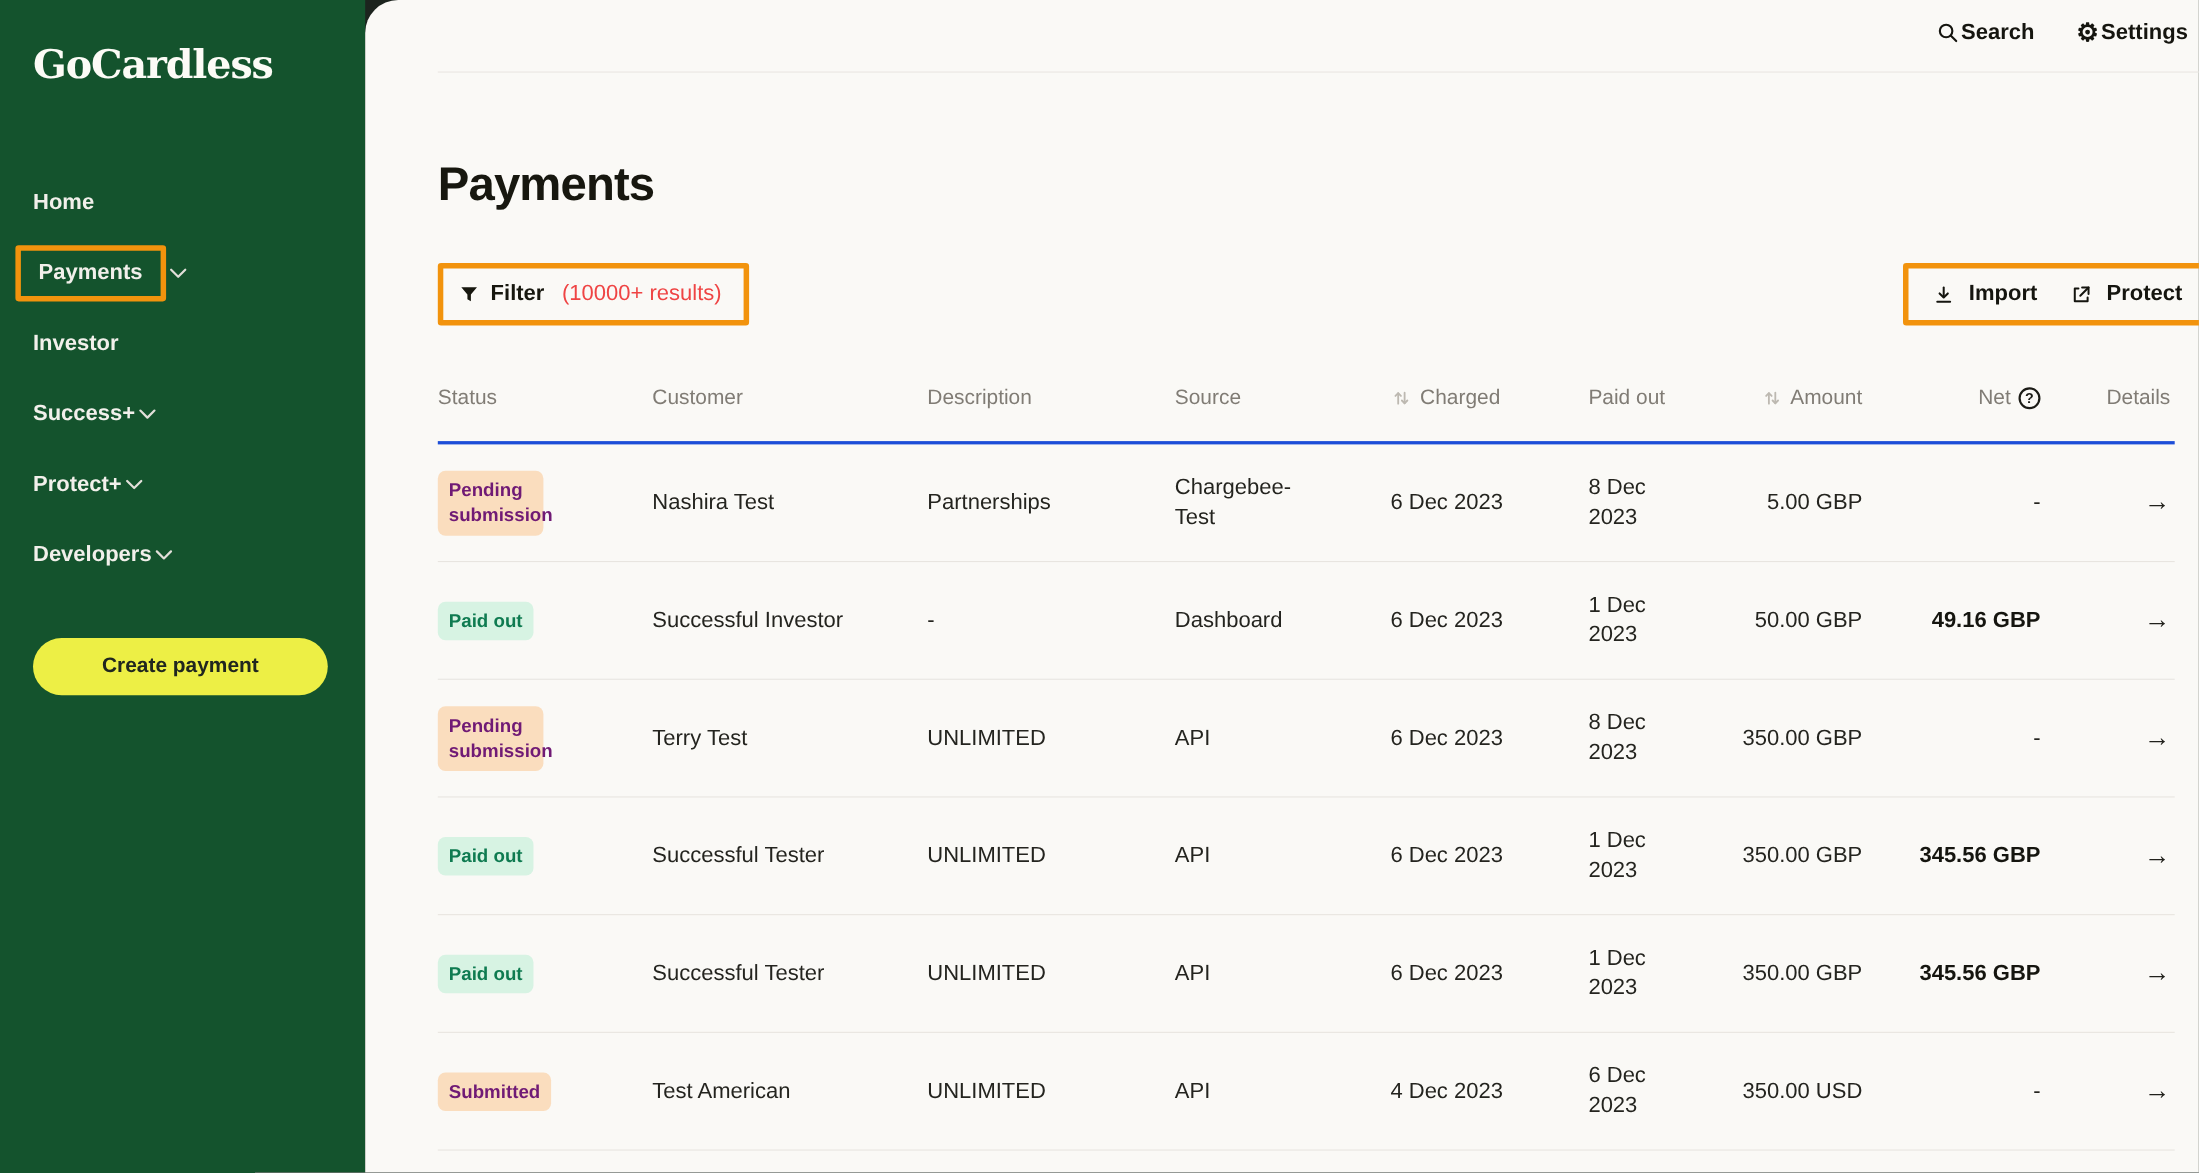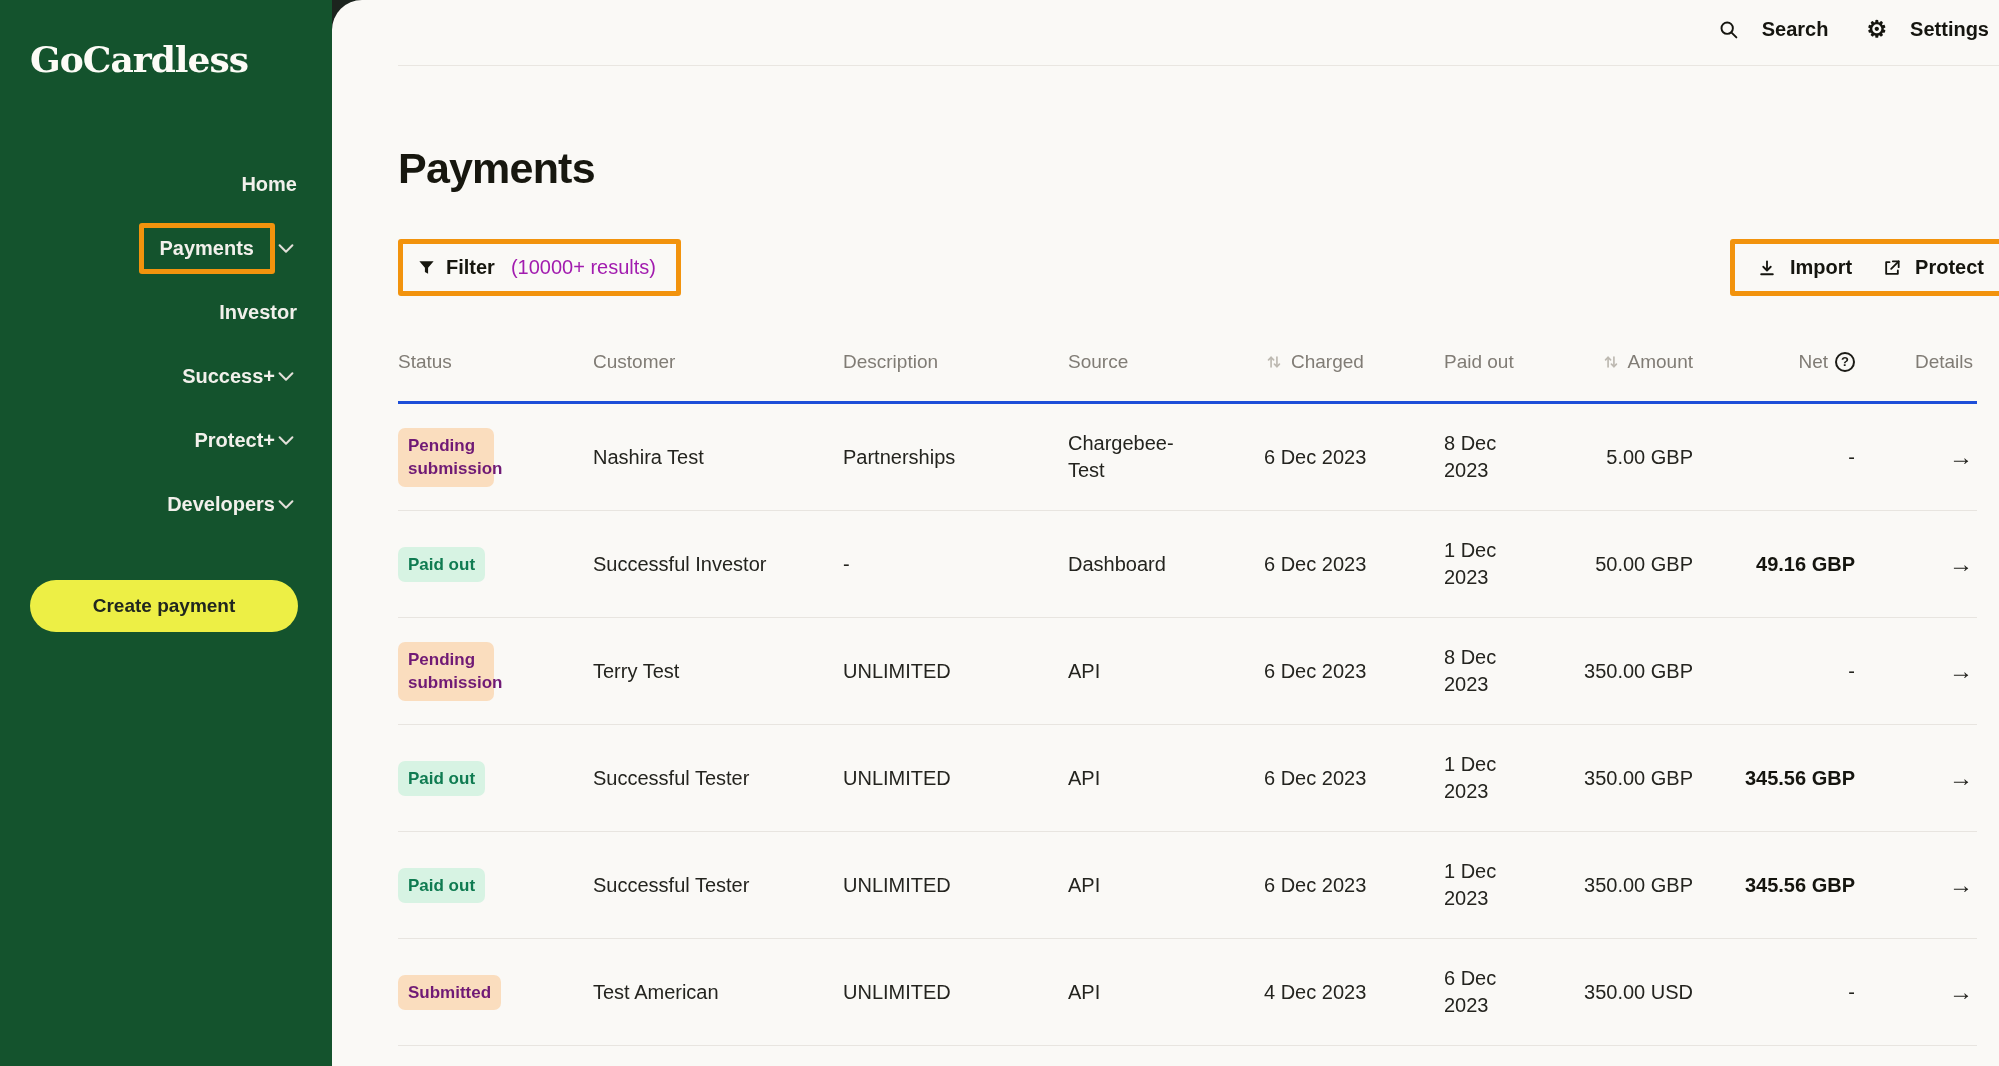--- a/index.html
+++ b/index.html
@@ -50,7 +50,7 @@
     height: 1px; background: #E9E6E1;
   }
   .topbar-item {
-    display: flex; align-items: center; gap: 23px;
+    display: flex; align-items: center; gap: 2px;
     font-size: 20px; font-weight: 700; color: #15150F;
     background: none; border: none; font-family: inherit; cursor: pointer;
   }

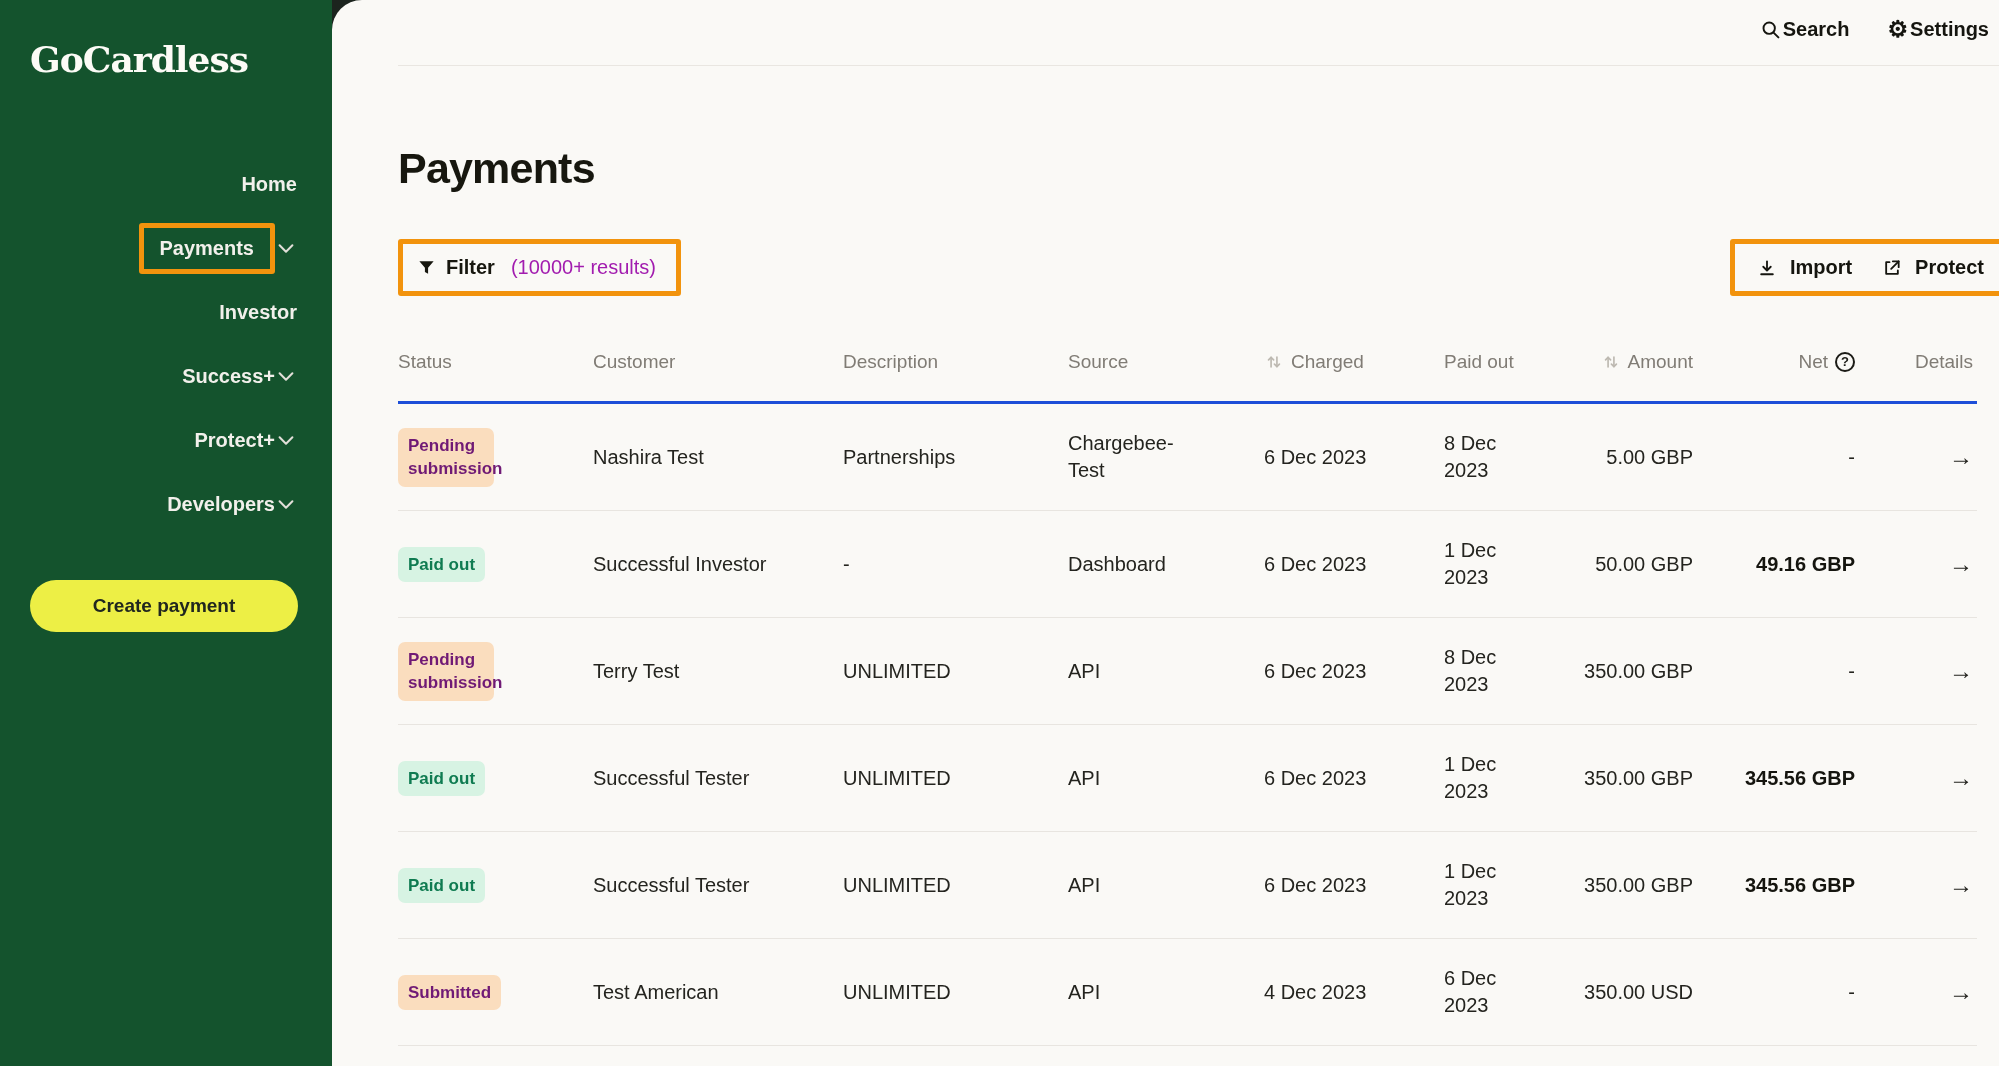--- a/index.html
+++ b/index.html
@@ -23,7 +23,7 @@
   }
   .nav { margin-top: 72px; }
   .nav-item {
-    height: 64px; display: flex; align-items: center; justify-content: flex-end;
+    height: 64px; display: flex; align-items: center; justify-content: flex-start;
     padding: 0 35px 0 30px; font-size: 20px; font-weight: 600; color: #F2F0EB;
     cursor: pointer;
   }

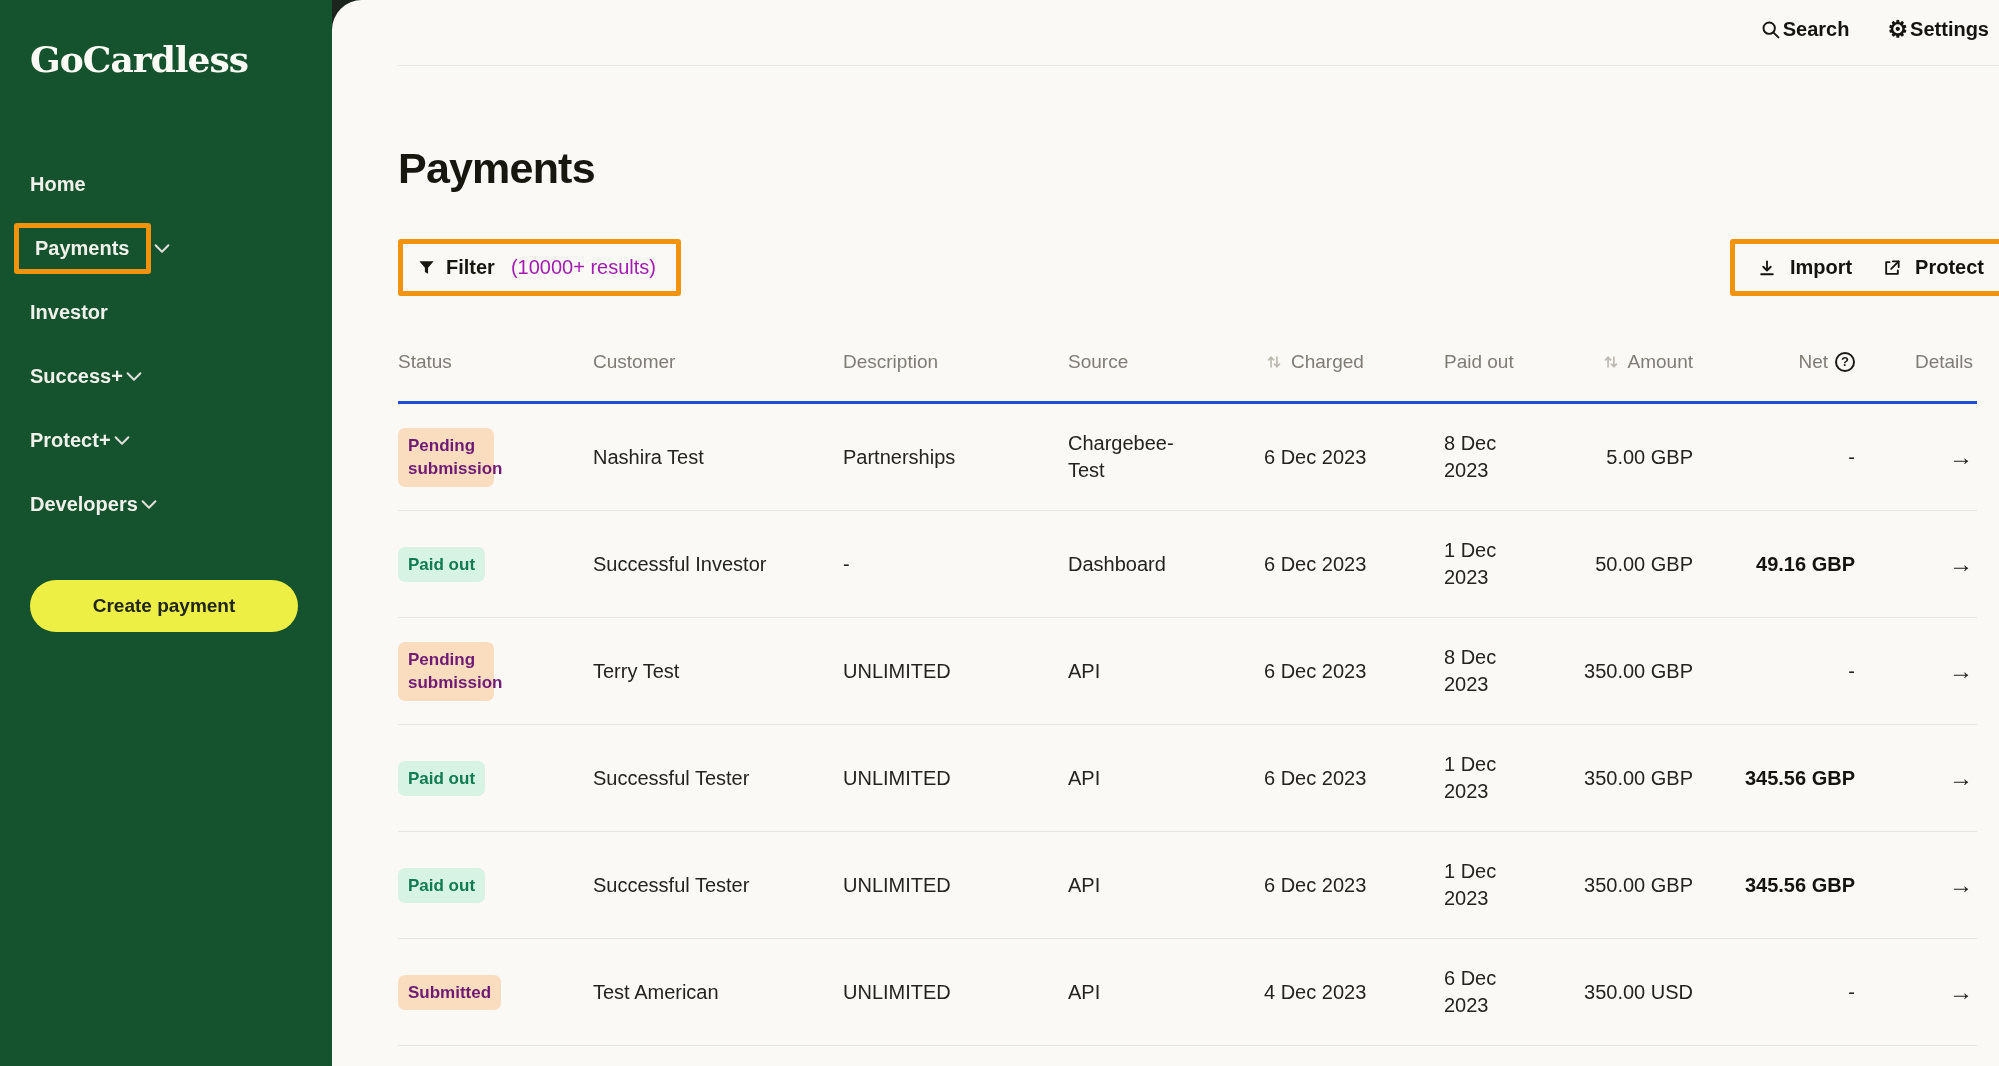--- a/index.html
+++ b/index.html
@@ -68,7 +68,7 @@
     font-family: inherit; font-size: 20px; color: #17170F; cursor: pointer;
   }
   .filter-label { font-weight: 700; }
-  .filter-results { font-weight: 400; color: #a21caf; margin-left: 6px; }
+  .filter-results { font-weight: 400; color: #ef4444; margin-left: 6px; }
   .io-box { display: flex; align-items: center; gap: 30px; padding: 12px 22px; margin-right: -34px; }
   .io-btn {
     display: flex; align-items: center; gap: 13px; background: none; border: none;

